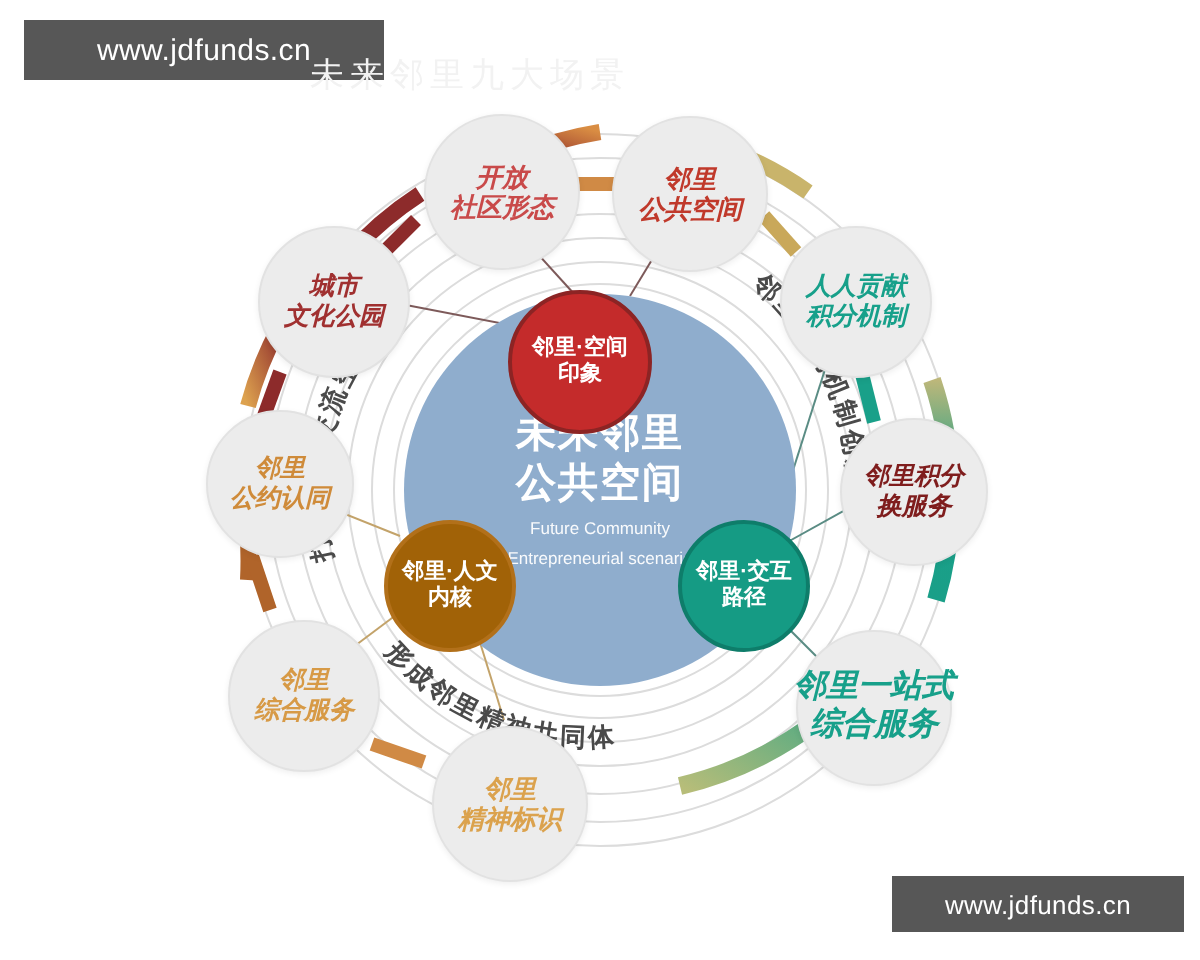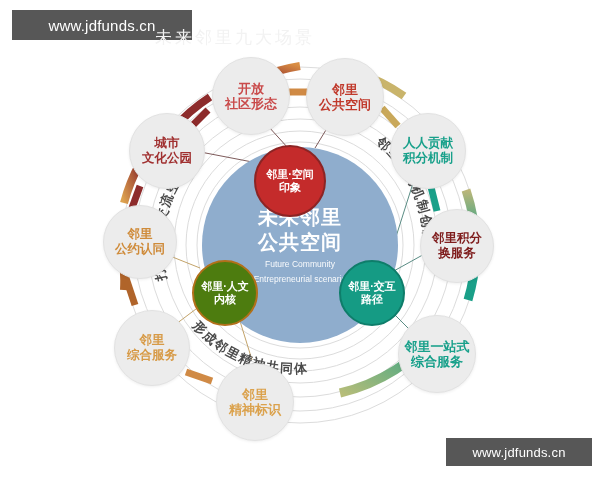--- a/index.html
+++ b/index.html
@@ -49,7 +49,7 @@
     box-shadow:0 1px 3px rgba(0,0,0,.07);
     box-sizing:border-box;
   }
-  .bubble span{display:block;white-space:nowrap;}
+  .bubble span{display:block;white-space:nowrap;font-style:italic;}
 
   
   .core{

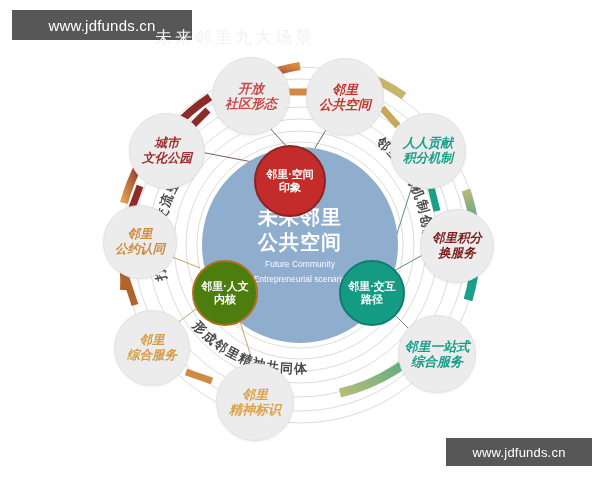--- a/index.html
+++ b/index.html
@@ -63,7 +63,7 @@
   }
   .core span{display:block;white-space:nowrap;}
   #core-red{background:#c42b2b;border:2px solid #8c2424;}
-  #core-orange{background:#4d7c0f;border:2px solid #b2701a;}
+  #core-orange{background:#a16207;border:2px solid #b2701a;}
   #core-teal{background:#159b84;border:2px solid #0e7d6a;}
 
   

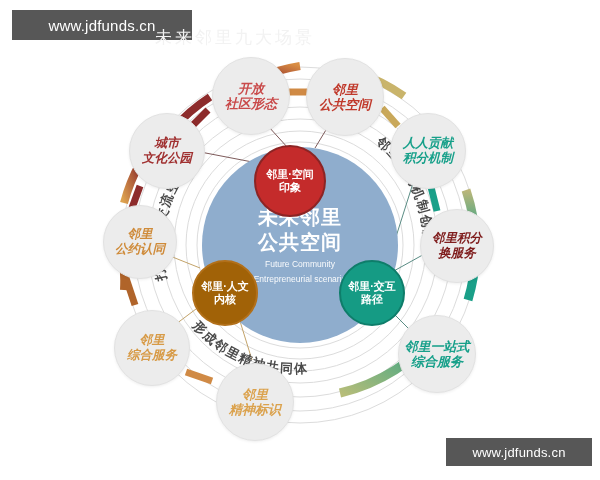--- a/index.html
+++ b/index.html
@@ -233,7 +233,7 @@
         <span>邻里</span>
         <span>综合服务</span>
       </div>
-      <div class="bubble" style="left: 398px; top: 315px; width: 78px; height: 78px; color: rgb(23, 160, 138); font-size: 13px;">
+      <div class="bubble" style="left: 398px; top: 315px; width: 78px; height: 78px; color: rgb(23, 160, 138); font-size: 16px;">
         <span>邻里一站式</span>
         <span>综合服务</span>
       </div>

